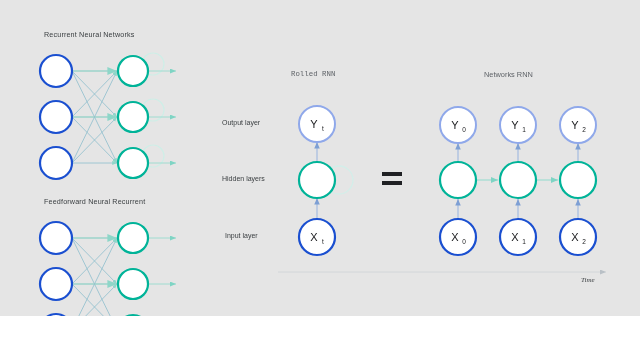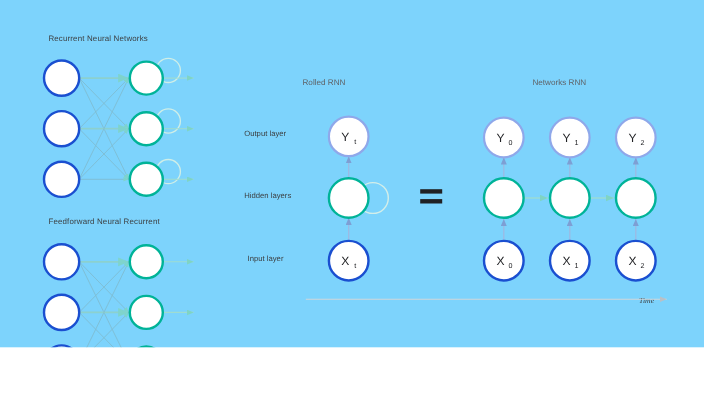--- a/index.html
+++ b/index.html
@@ -11,7 +11,7 @@
     position: relative;
     width: 640px;
     height: 316px;
-    background: #7dd3fc;
+    background: #e5e5e5;
     overflow: hidden;
     font-family: "Liberation Sans", sans-serif;
   }

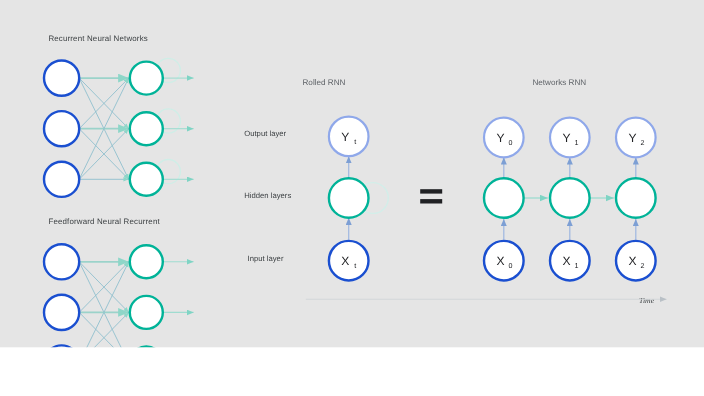--- a/index.html
+++ b/index.html
@@ -31,7 +31,7 @@
     color: #5f6368;
     white-space: nowrap;
   }
-  #head-rolled { left: 275px; top: 70px; }
+  #head-rolled { left: 291px; top: 70px; font-family: Liberation Mono, monospace; }
   #head-unrolled { left: 484px; top: 70px; }
 
   .row-label {

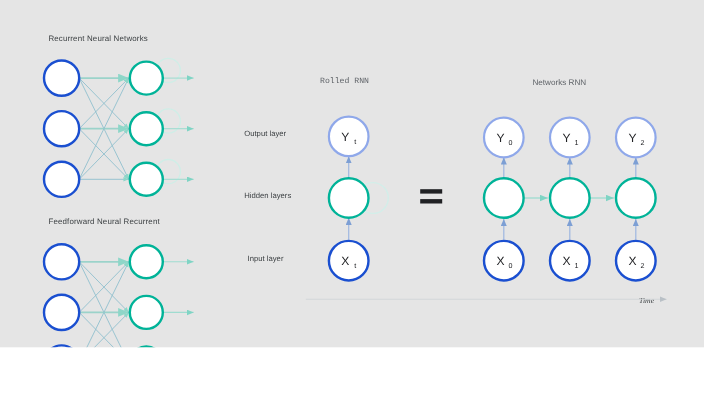--- a/index.html
+++ b/index.html
@@ -48,7 +48,7 @@
   .time-label {
     position: absolute;
     left: 581px;
-    top: 269px;
+    top: 276px;
     font-size: 7px;
     font-style: italic;
     color: #3c4043;

